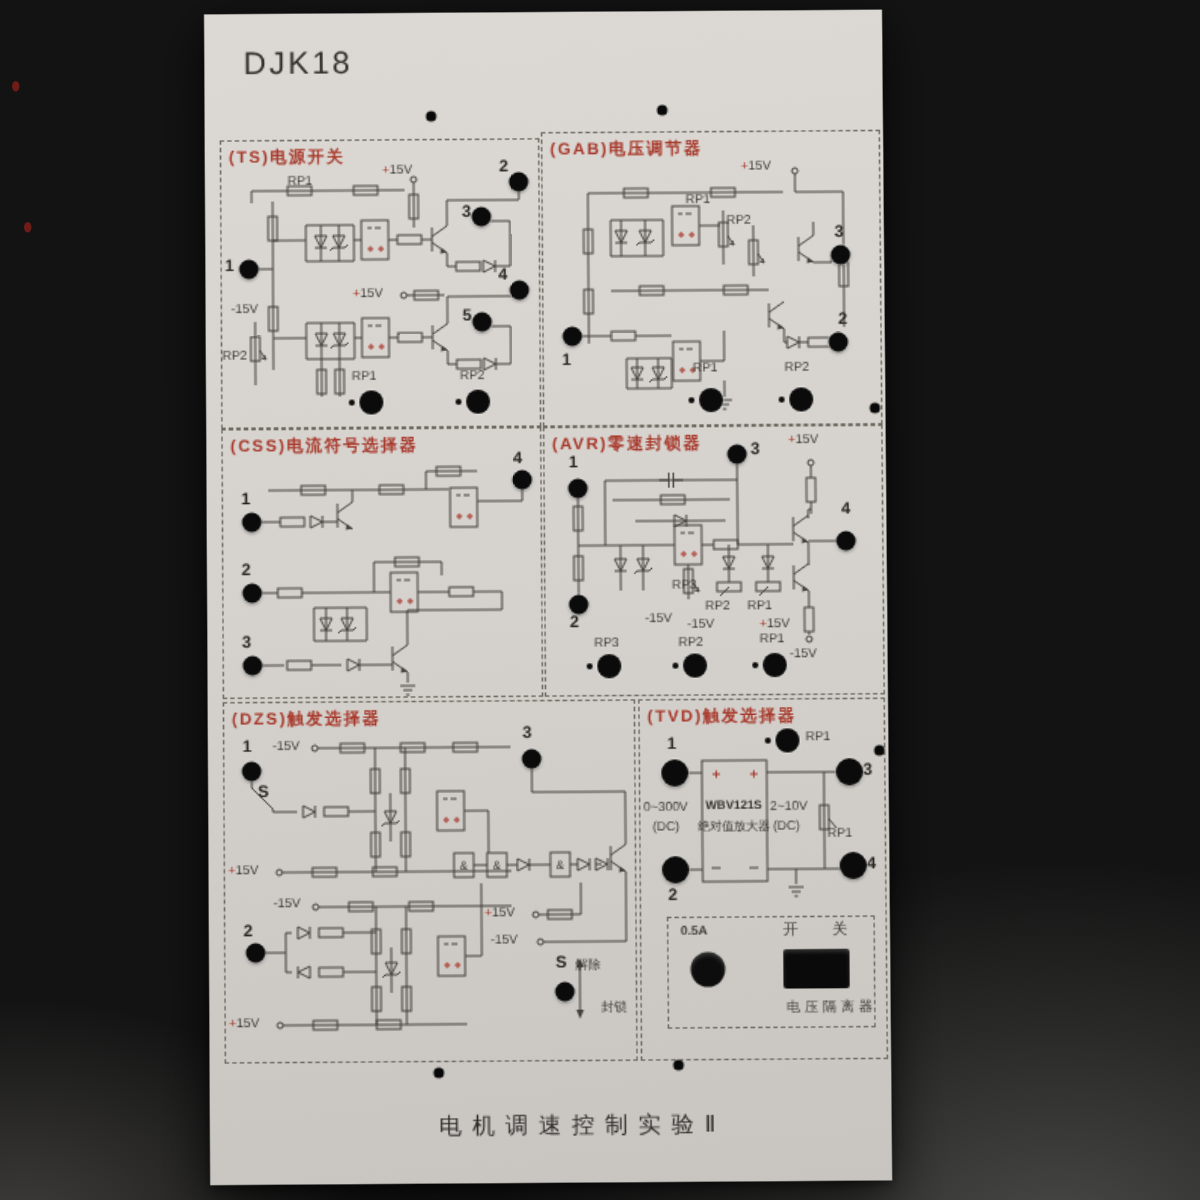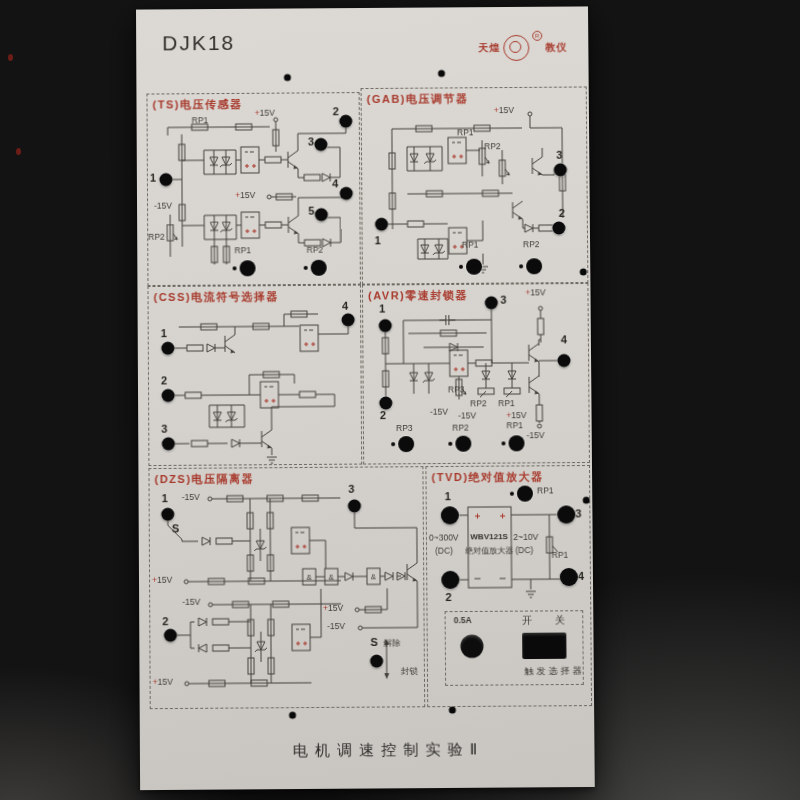--- a/index.html
+++ b/index.html
@@ -95,12 +95,6 @@
   <div class="panel">
     <div class="model">DJK18</div>
 
-    <div class="logo">
-      <span class="t">天煌</span>
-      <span class="ring"></span>
-      <span class="reg">R</span>
-      <span class="t">教仪</span>
-    </div>
 
     <div class="screw" style="left:151px;top:69px"></div>
     <div class="screw" style="left:305px;top:66px"></div>

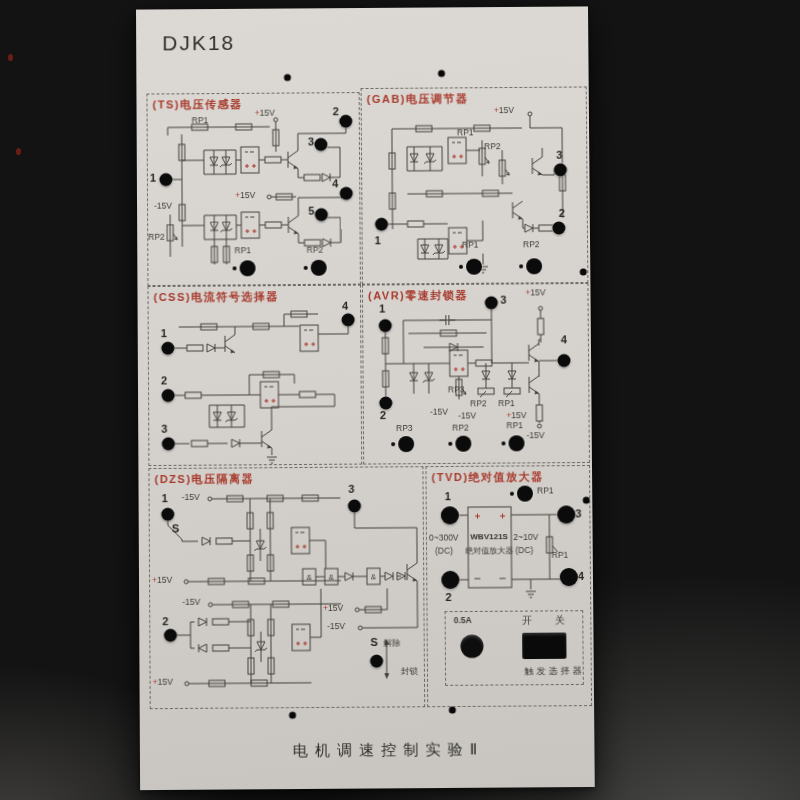--- a/index.html
+++ b/index.html
@@ -151,7 +151,7 @@
           <use href="#rv" x="66" y="160"></use>
           <use href="#rv" x="78" y="160"></use>
       </svg>
-      <div class="stitle">(TS)电压传感器</div>
+      <div class="stitle">(TS)电源开关</div>
       <span class="lbl" style="left:44px;top:22px">RP1</span>
       <span class="lbl pos" style="left:107px;top:15px">+15V</span>
       <span class="lbl pos" style="left:87px;top:97px">+15V</span>

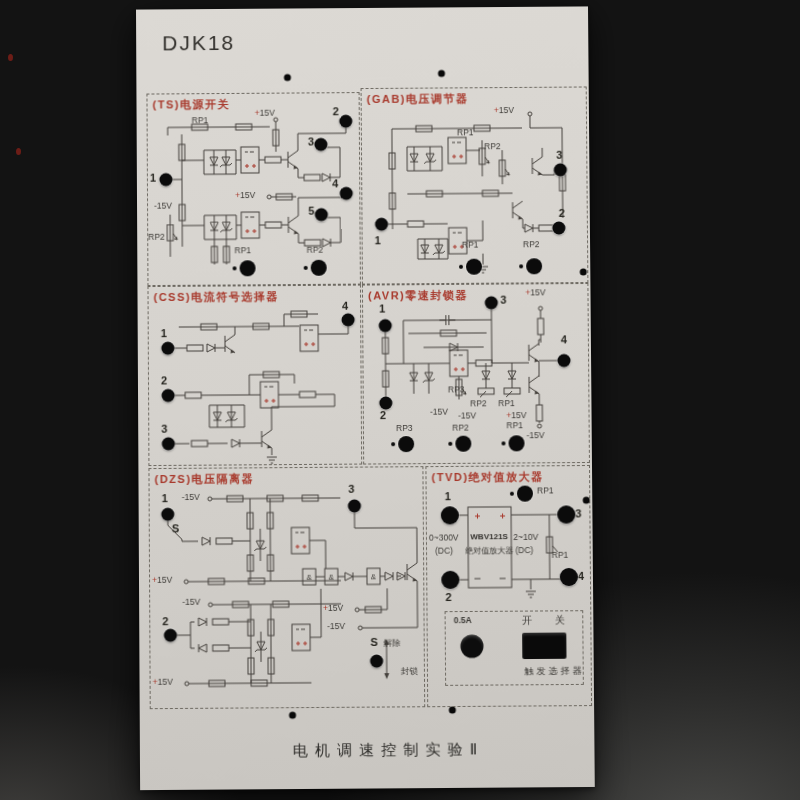--- a/index.html
+++ b/index.html
@@ -413,7 +413,7 @@
         <text x="180.5" y="111">&amp;</text>
         <text x="222.5" y="111">&amp;</text>
       </svg>
-      <div class="stitle">(DZS)电压隔离器</div>
+      <div class="stitle">(DZS)触发选择器</div>
       <span class="num" style="left:12px;top:24px">1</span>
       <span class="lbl" style="left:32px;top:24px">-15V</span>
       <span class="num" style="left:22px;top:54px">S</span>

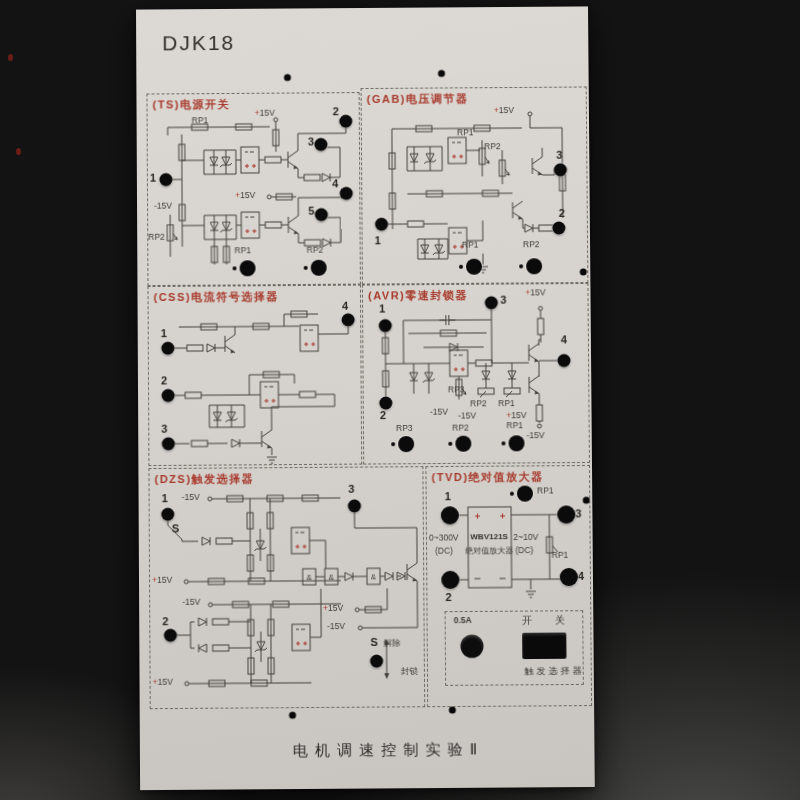--- a/index.html
+++ b/index.html
@@ -445,7 +445,7 @@
         <path class="red" d="M48,49 h5 M50.5,46.5 v5 M73,49 h5 M75.5,46.5 v5"></path>
         <path d="M47,111 h6 M72,111 h6"></path>
       </svg>
-      <div class="stitle">(TVD)绝对值放大器</div>
+      <div class="stitle">(TVD)触发选择器</div>
       <span class="lbl" style="left:110px;top:20px">RP1</span>
       <div class="pot" style="left:98px;top:27px"></div>
       <span class="num" style="left:18px;top:24px">1</span>

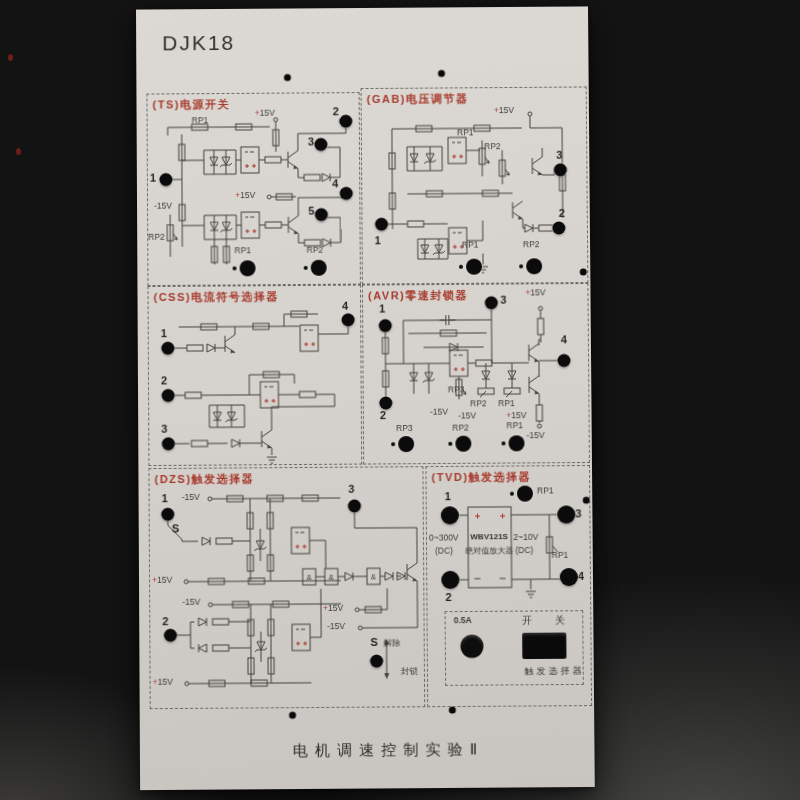--- a/index.html
+++ b/index.html
@@ -468,7 +468,7 @@
       <div class="fuse" style="left:44px;top:178px"></div>
       <span class="lbl" style="left:94px;top:148px;font-size:10px;letter-spacing:10px">开 关</span>
       <div class="rocker" style="left:94px;top:165px;width:44px;height:26px"></div>
-      <span class="lbl" style="left:96px;top:199px;font-size:9px;letter-spacing:3px">触发选择器</span>
+      <span class="lbl" style="left:96px;top:199px;font-size:9px;letter-spacing:3px">电压隔离器</span>
     </section>
 
     <div class="footer">电机调速控制实验Ⅱ</div>

